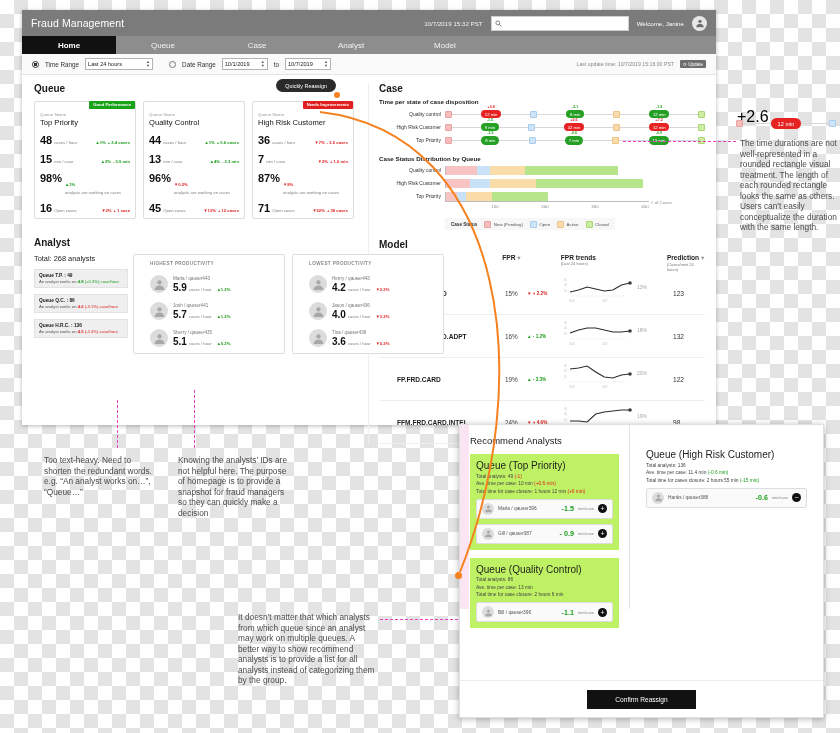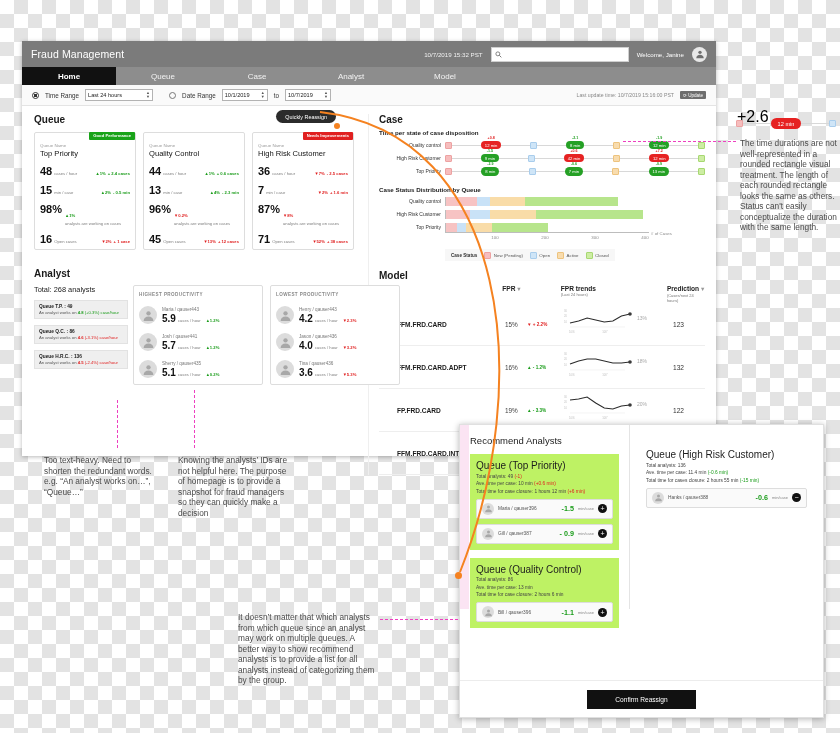--- a/index.html
+++ b/index.html
@@ -17,7 +17,7 @@
 
   
   #app{left:22px;top:10px;width:694px;height:415px;background:#fff;
-       box-shadow:0 1px 4px rgba(0,0,0,.28);margin-top:31px;}
+       box-shadow:0 1px 4px rgba(0,0,0,.28);}
   .appbar{height:26px;background:#7b7b7b;display:flex;align-items:center;padding:0 9px;gap:8px;}
   .app-title{color:#fff;font-size:10.5px;letter-spacing:.1px;}
   .app-time{color:#f0f0f0;font-size:6.2px;margin-left:auto;}

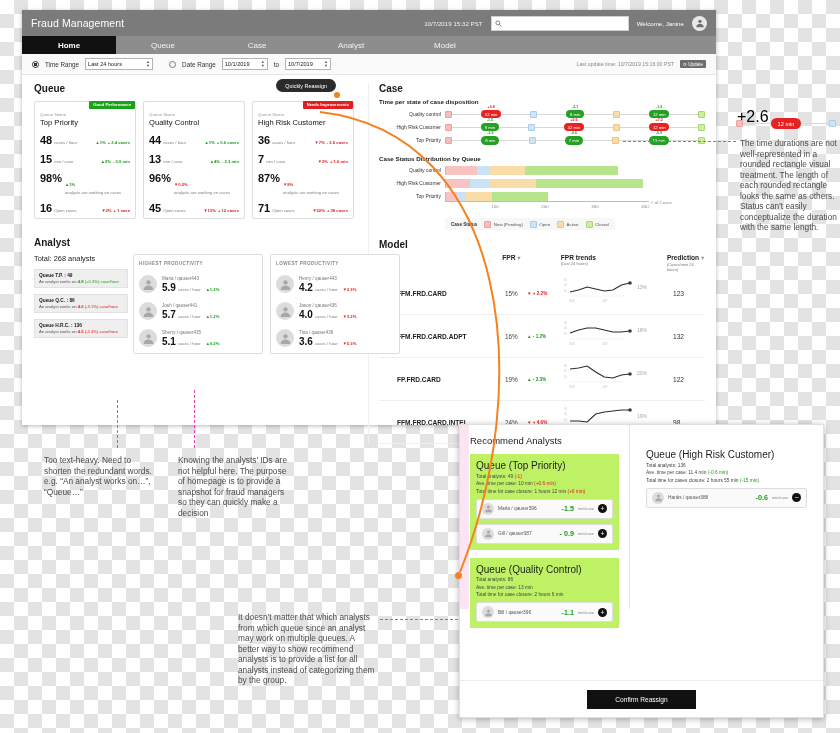--- a/index.html
+++ b/index.html
@@ -739,7 +739,7 @@
   <span class="conn"></span>
   <span class="sq blue"></span>
 </div>
-<div class="abs anno" style="left:740px;top:138px;width:100px;">The time durations are not well-represented in a rounded rectangle visual treatment. The length of each rounded rectangle looks the same as others. Status can't easily conceptualize the duration with the same length.</div>
+<div class="abs anno" style="left:740px;top:138px;width:100px;">The time durations are not well-represented in a rounded rectangle visual treatment. The length of each rounded rectangle looks the same as others. Users can't easily conceptualize the duration with the same length.</div>
 <div class="dline" style="left:623px;top:141px;width:113px;"></div>
 
 <div class="vline" style="left:117px;top:400px;height:48px;"></div>

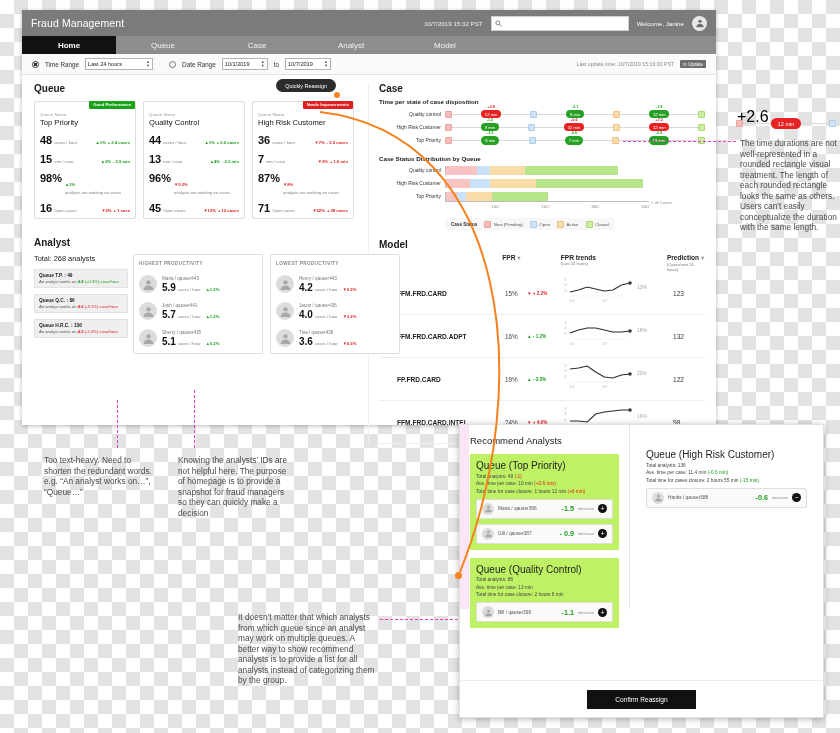--- a/index.html
+++ b/index.html
@@ -109,7 +109,7 @@
   .an-box{background:#efefef;border:1px solid #e2e2e2;padding:3px 4px;margin-top:6px;width:84px;}
   .an-box .l1{font-size:4.8px;color:#222;font-weight:bold;}
   .an-box .l2{font-size:4.2px;color:#555;margin-top:1px;}
-  .prod-card{width:118px;border:1px solid #ddd;border-radius:2px;padding:6px 5px;background:#fff;}
+  .prod-card{width:118px;border:1px solid #ddd;border-radius:2px;padding:6px 16px;background:#fff;}
   .prod-h{font-size:4.6px;color:#8a8a8a;letter-spacing:.4px;font-weight:bold;}
   .prow{display:flex;align-items:center;gap:5px;margin-top:9px;}
   .ava{width:18px;height:18px;border-radius:50%;background:#dcdcdc;flex:none;

